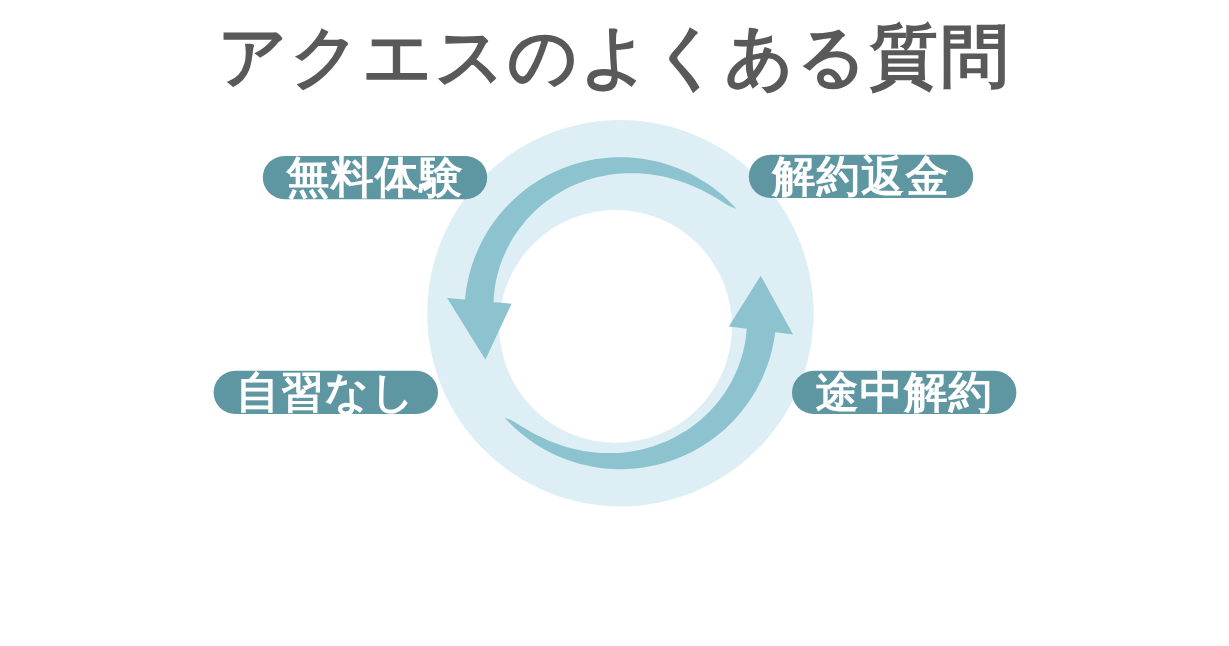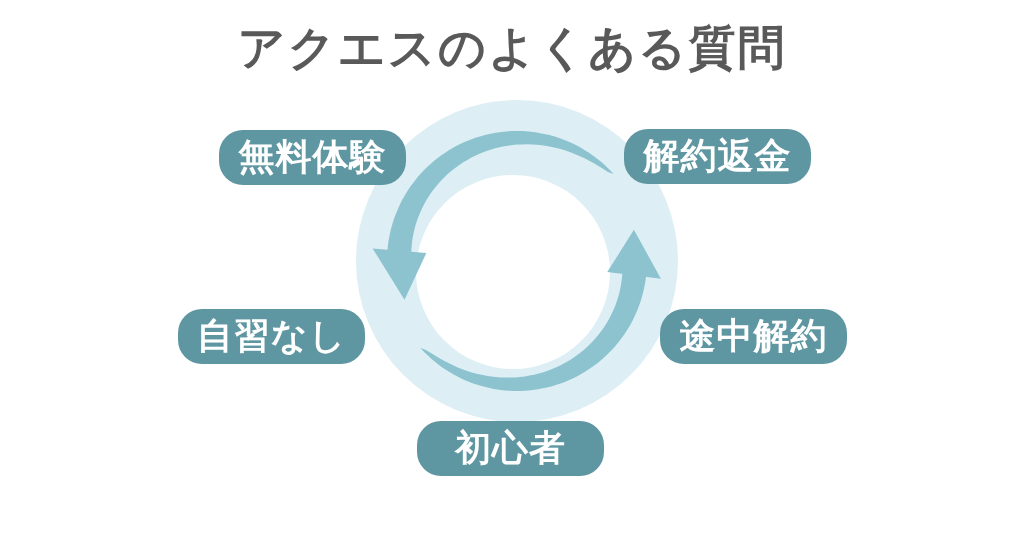--- a/index.html
+++ b/index.html
@@ -22,7 +22,7 @@
     width: 100%;
     margin: 0;
     text-align: center;
-    font-size: 47px;
+    font-size: 57px;
     line-height: 56px;
     font-weight: bold;
     letter-spacing: 2px;

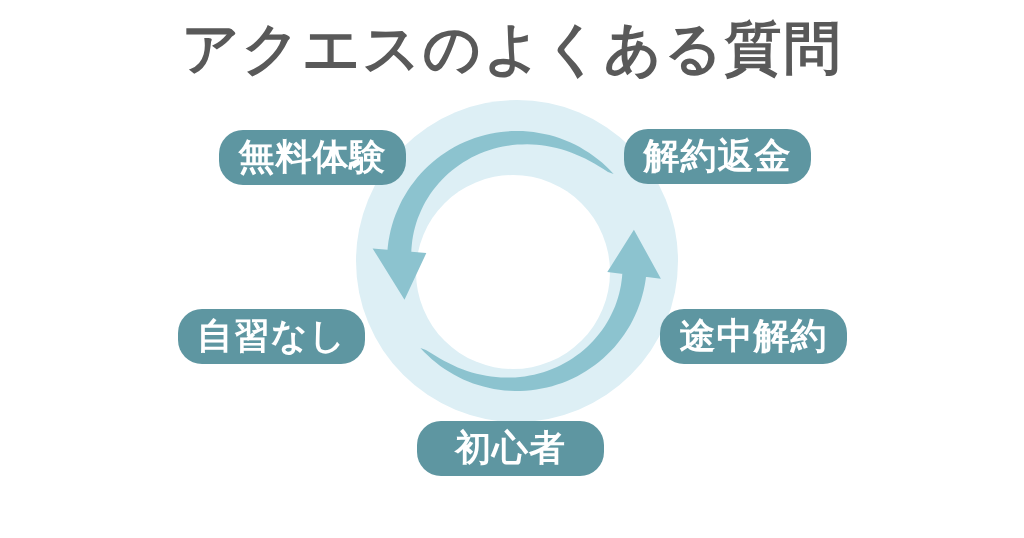--- a/index.html
+++ b/index.html
@@ -36,7 +36,7 @@
   .pill {
     position: absolute;
     width: 187px;
-    height: 55px;
+    height: 36px;
     border-radius: 24px;
     background: var(--pill-bg, #5e96a1);
     color: var(--pill-text, #ffffff);

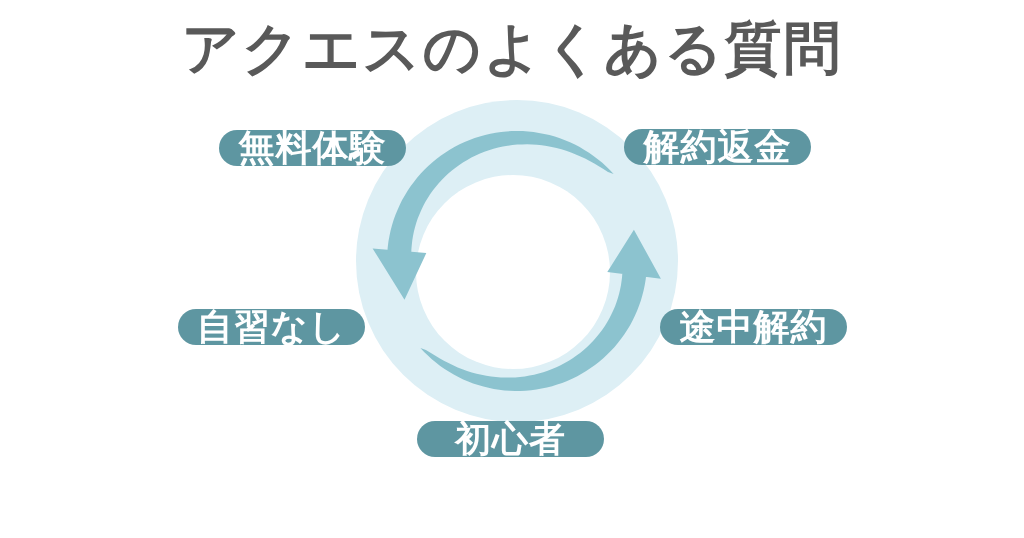--- a/index.html
+++ b/index.html
@@ -76,7 +76,6 @@
 
   <div class="pill pos-mr">途中解約</div>
 
-  <div class="pill pos-bc">初心者</div>
 
 </div>
 

